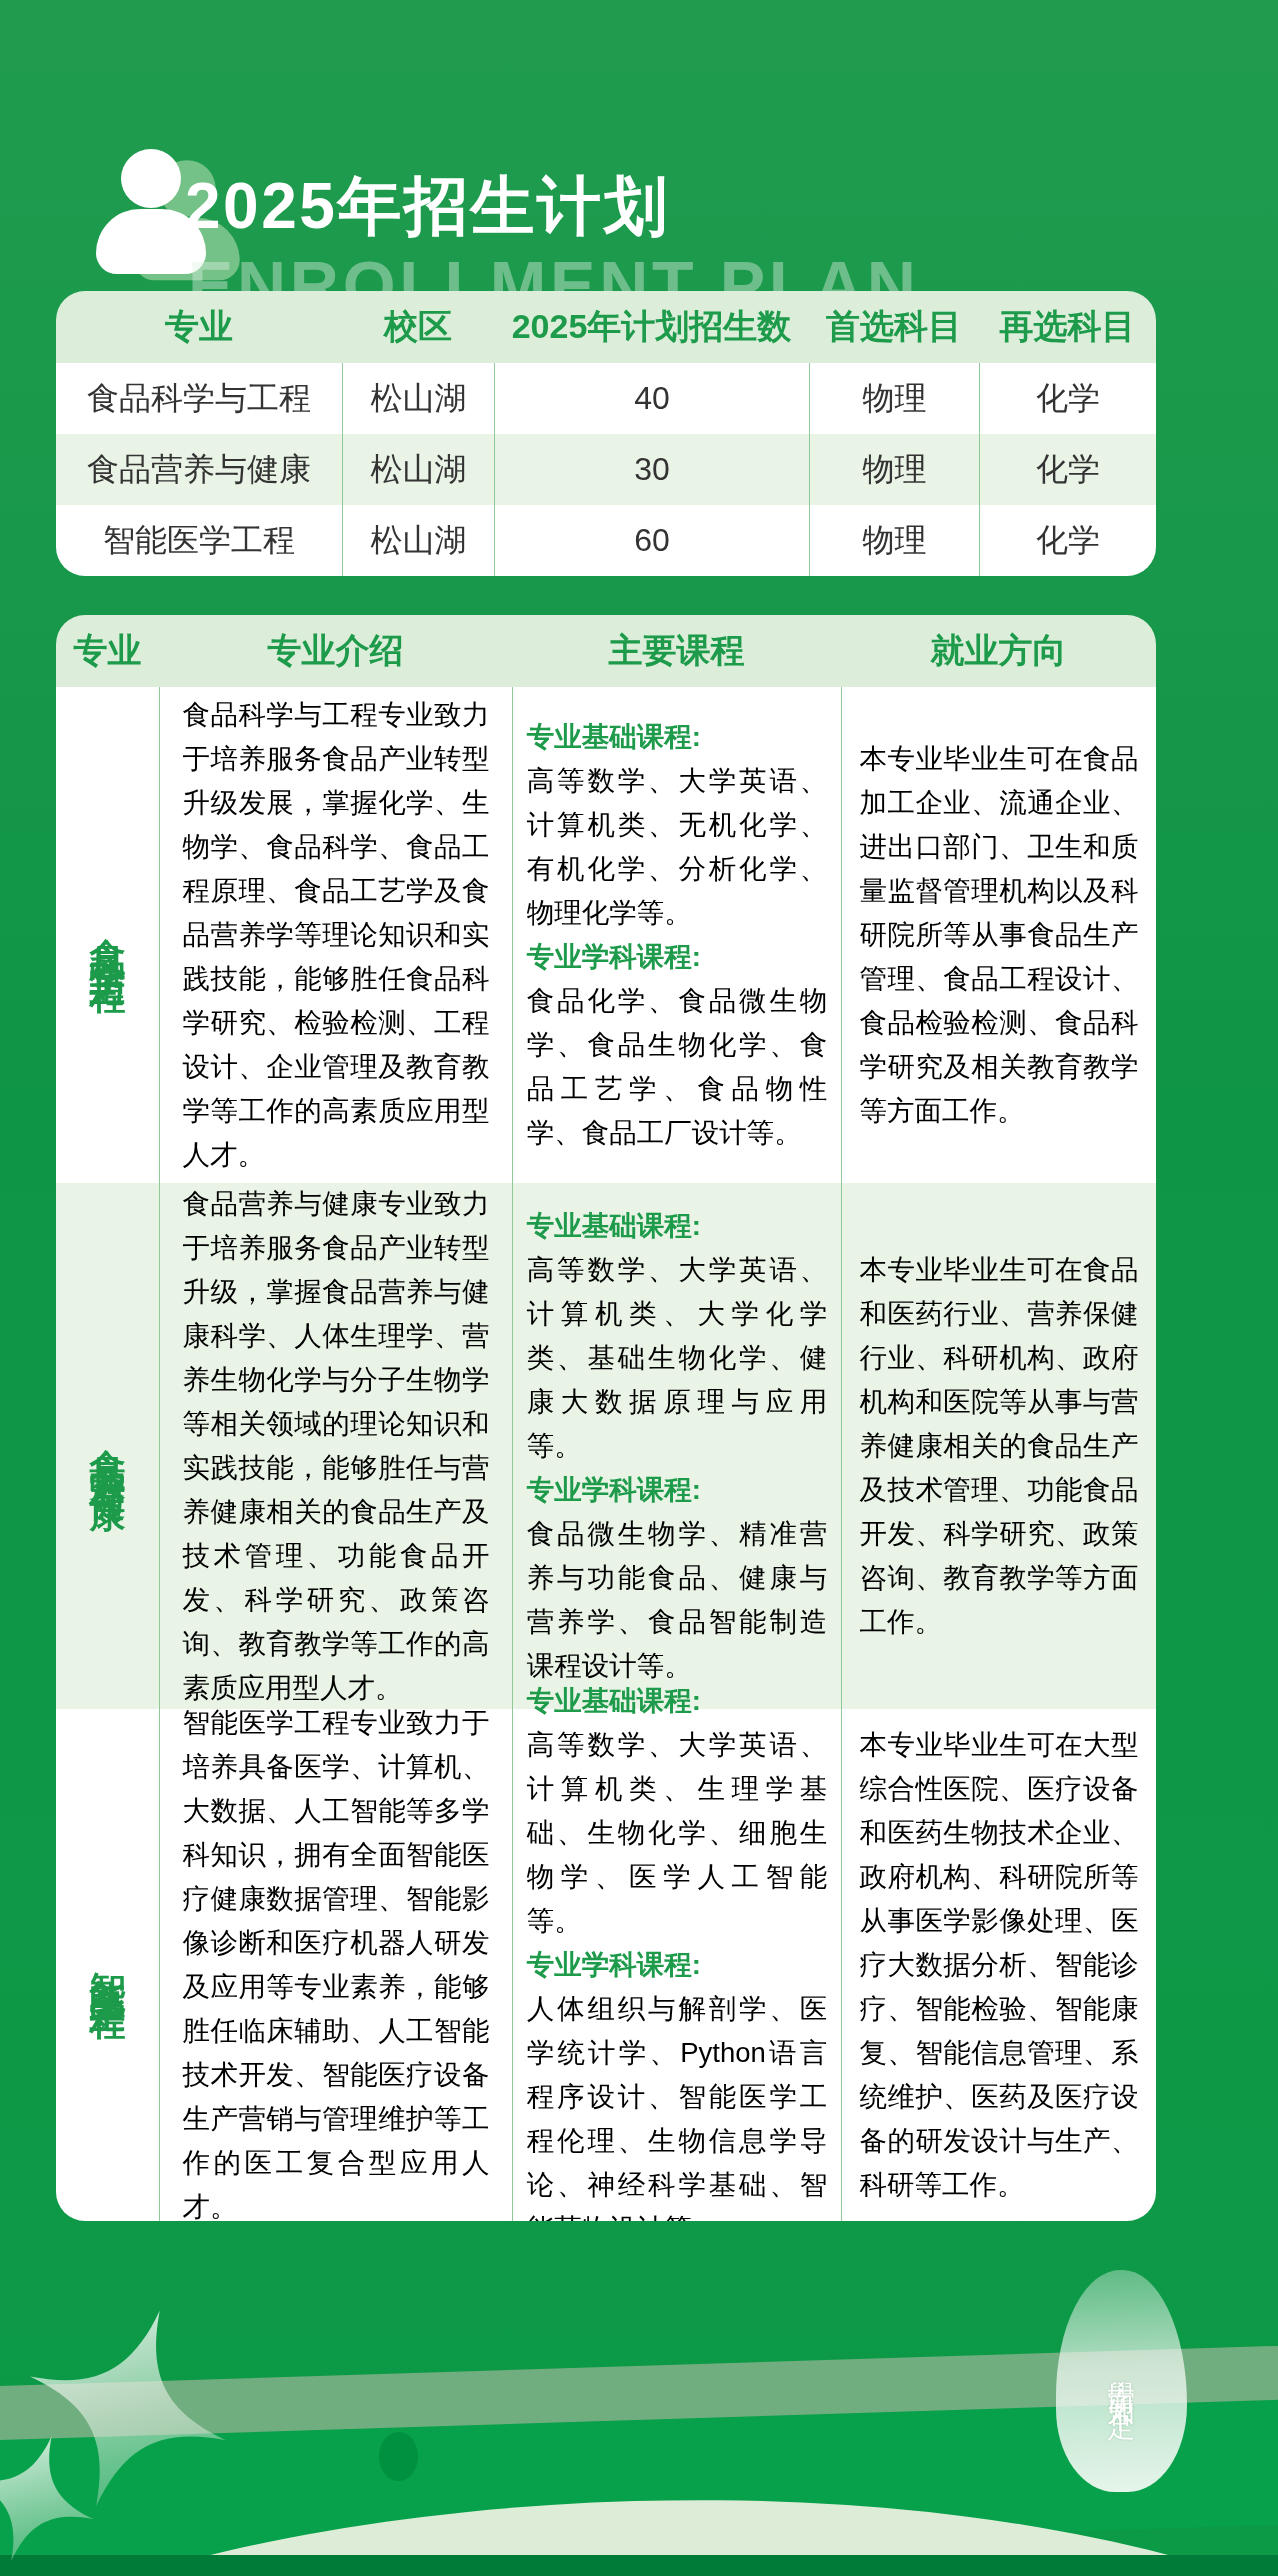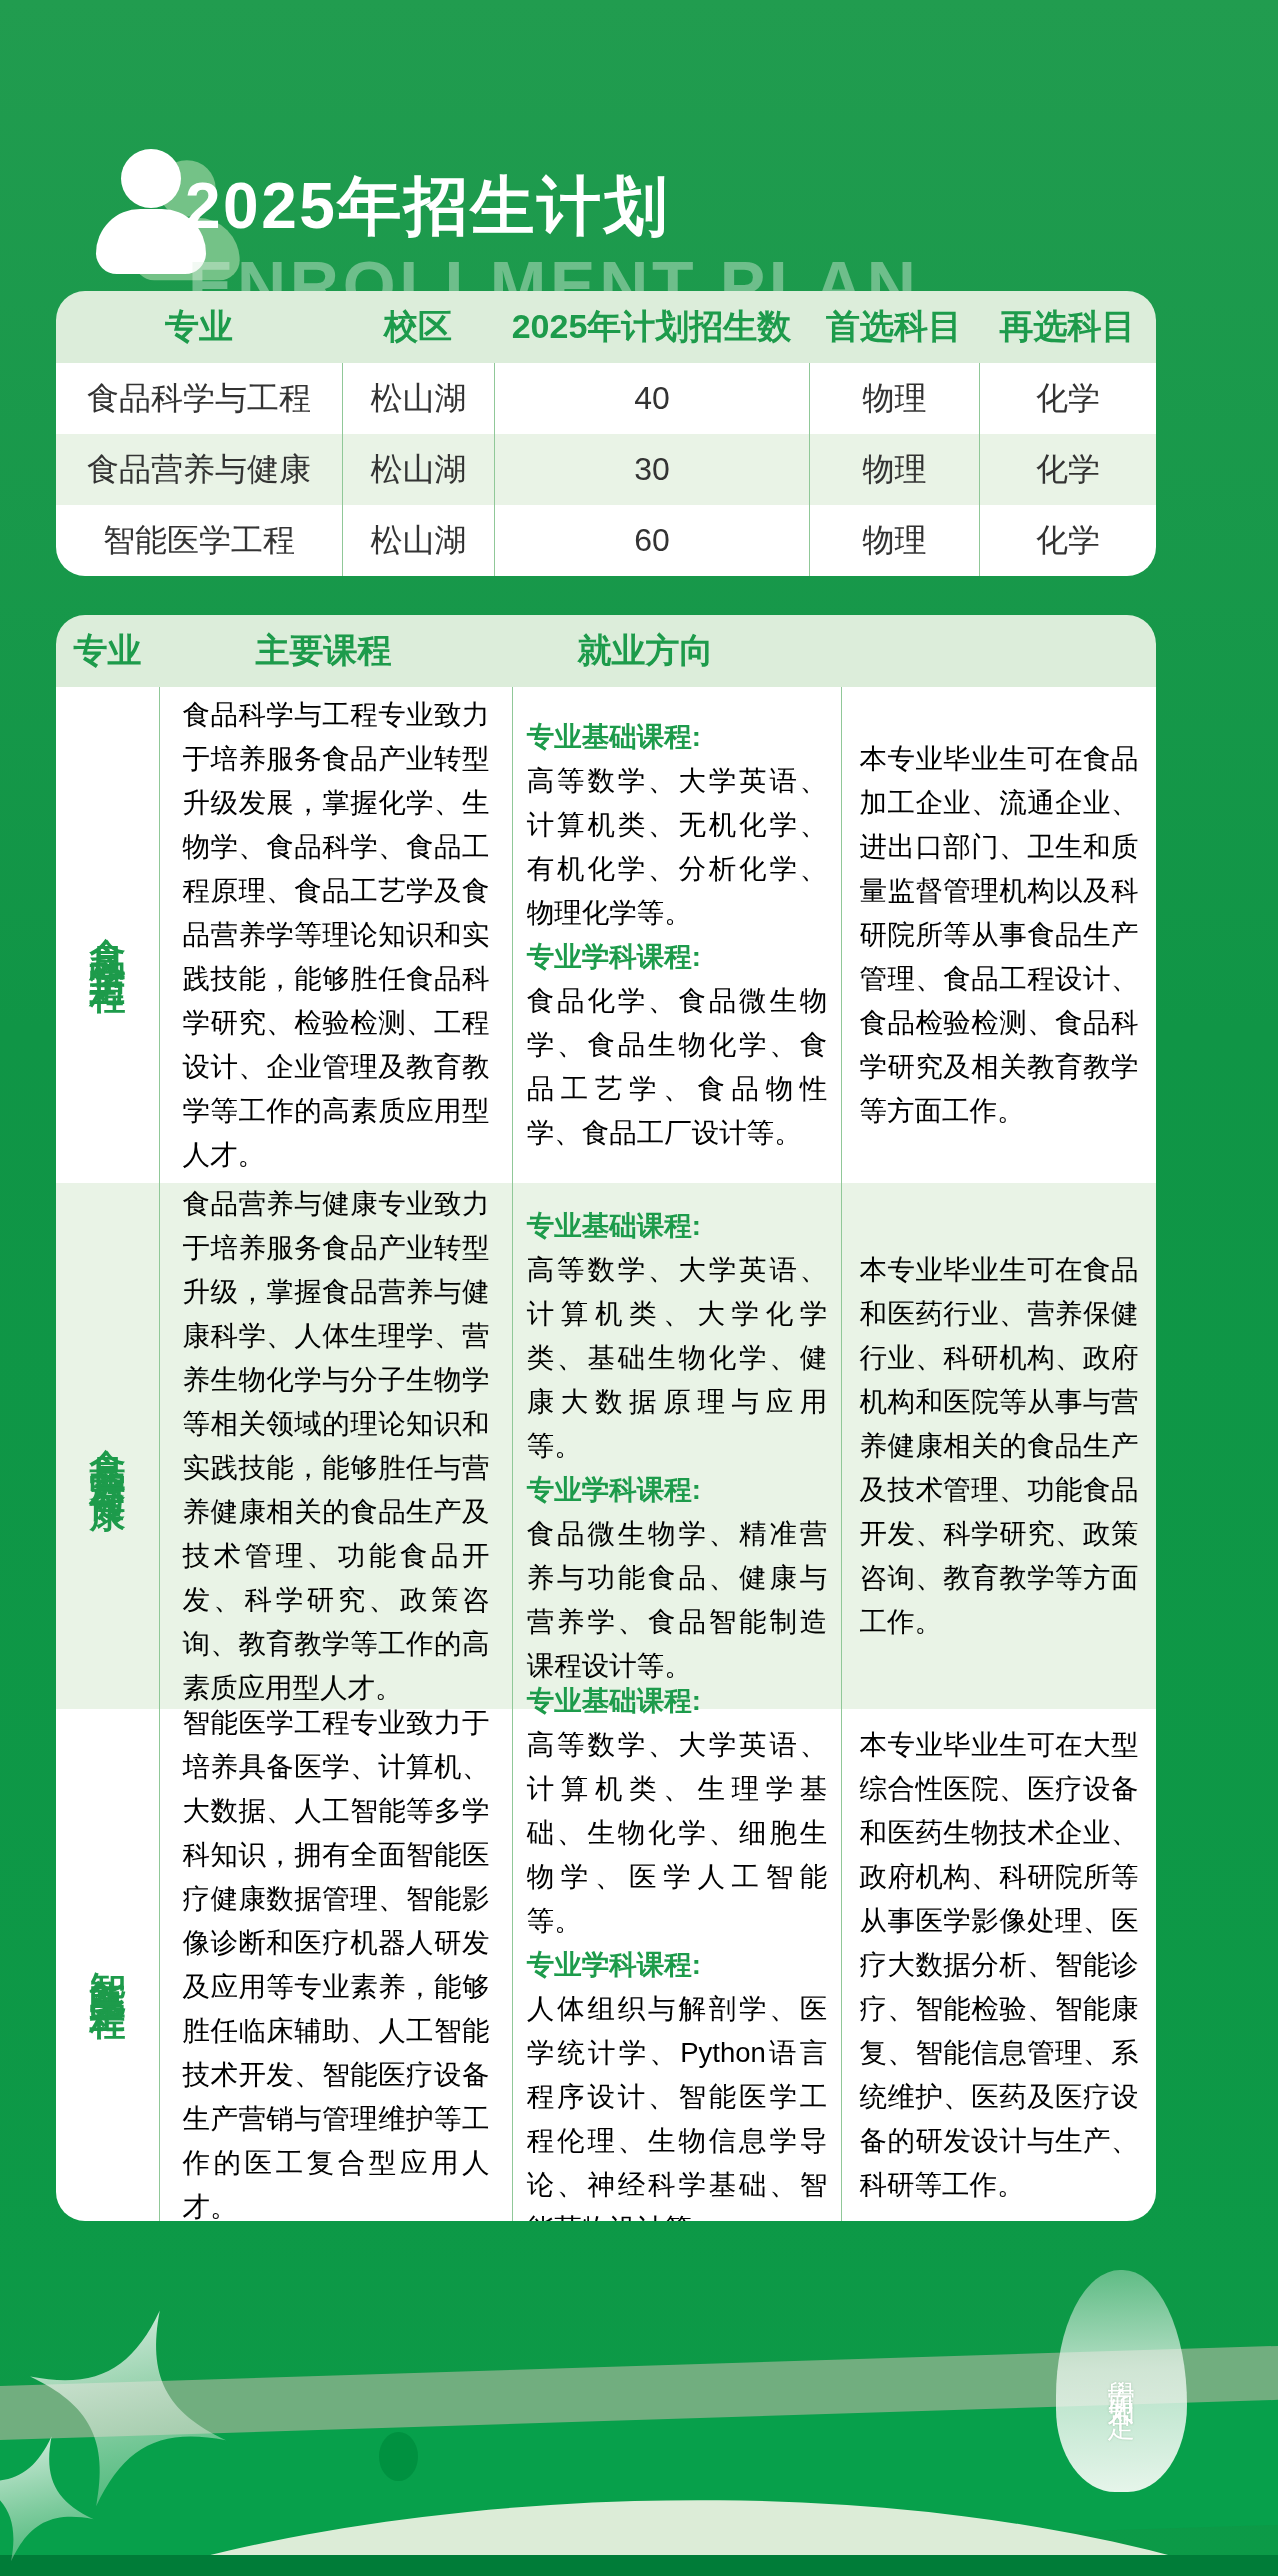--- a/index.html
+++ b/index.html
@@ -128,6 +128,7 @@
   <div class="tbl t2">
     <div class="thead">
       <span class="m0">专业</span>
+      <span class="m1">专业介绍</span>
       <span class="m2">主要课程</span>
       <span class="m3">就业方向</span>
     </div>

